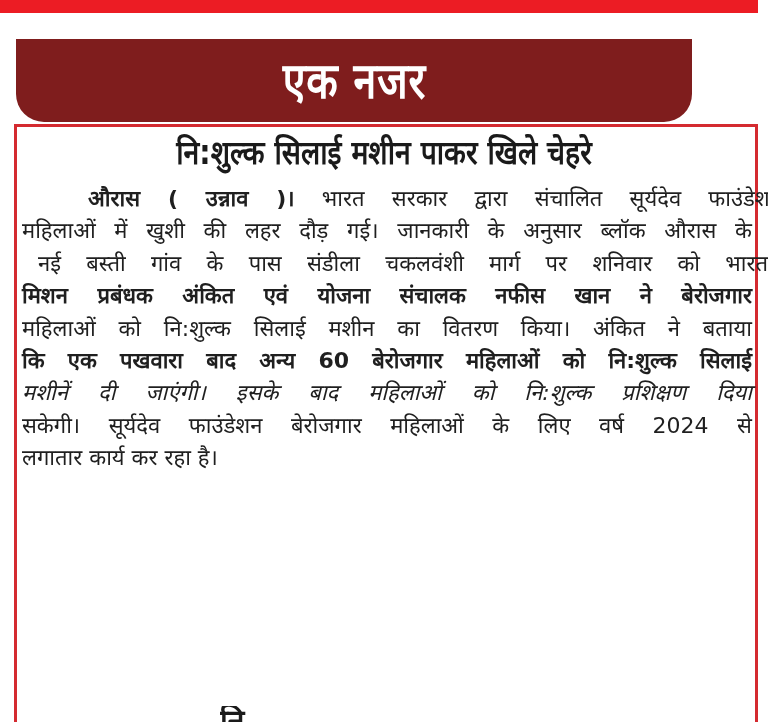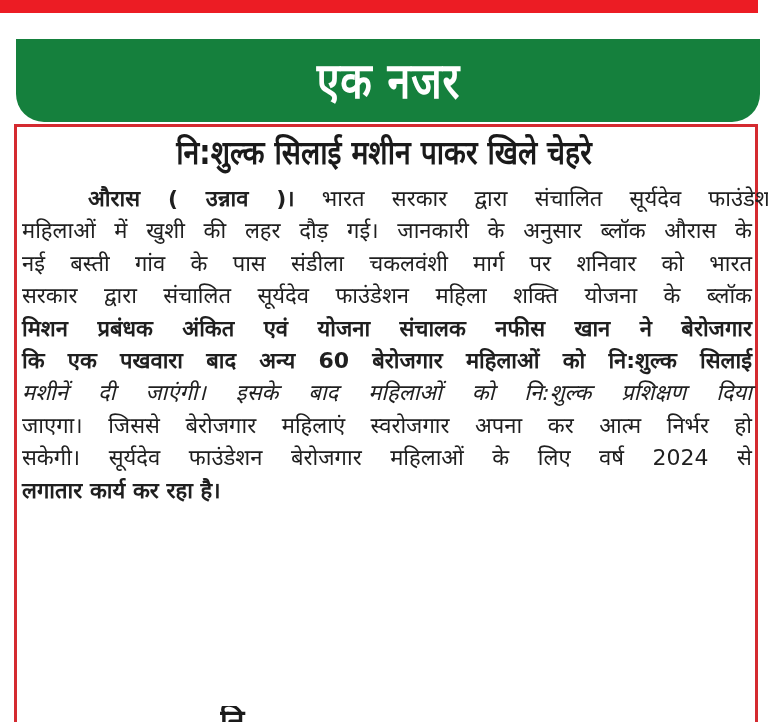--- a/index.html
+++ b/index.html
@@ -26,9 +26,9 @@
       position: absolute;
       left: 16px;
       top: 39px;
-      width: 744px;
+      width: 676px;
       height: 83px;
-      background: #15803d;
+      background: #7f1d1d;
       border-radius: 0 0 28px 28px;
       display: flex;
       align-items: center;

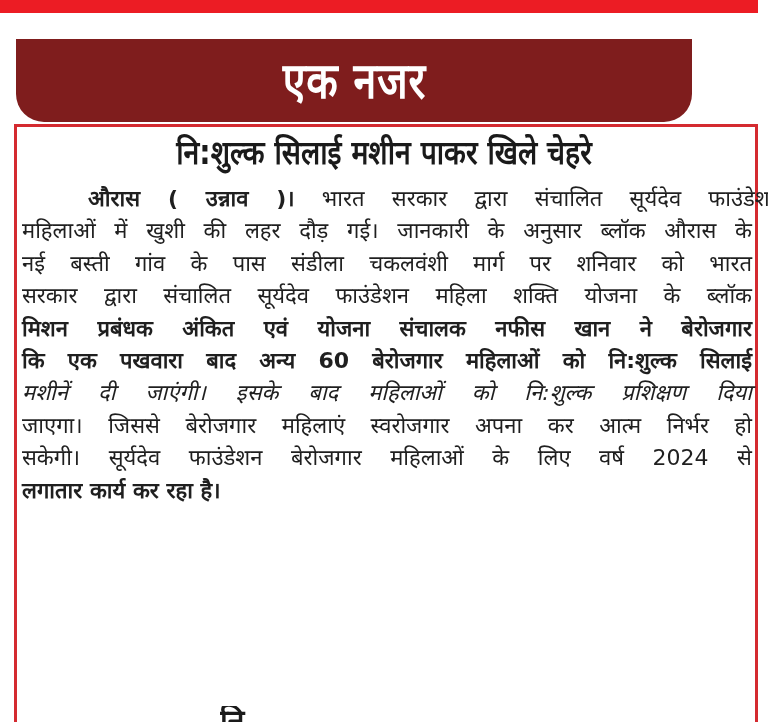--- a/index.html
+++ b/index.html
@@ -124,7 +124,7 @@
 <div class="body-text">
   <span class="line first" style="display: block; width: 730px;"><span class="dateline">औरास ( उन्नाव )।</span><span> भारत सरकार द्वारा संचालित सूर्यदेव फाउंडेशन</span></span>
   <span class="line" style="display: block; width: 730px;">महिलाओं में खुशी की लहर दौड़ गई। जानकारी के अनुसार ब्लॉक औरास के</span>
-  <span class="line" style="display: block; width: 730px;">नई बस्ती गांव के पास संडीला चकलवंशी मार्ग पर शनिवार को भारत</span>
+  <span class="line" style="display: block; width: 730px; margin-left: 16px;">नई बस्ती गांव के पास संडीला चकलवंशी मार्ग पर शनिवार को भारत</span>
   <span class="line" style="display: block; width: 730px;">सरकार द्वारा संचालित सूर्यदेव फाउंडेशन महिला शक्ति योजना के ब्लॉक</span>
   <span class="line" style="display: block; width: 730px; font-weight: bold;">मिशन प्रबंधक अंकित एवं योजना संचालक नफीस खान ने बेरोजगार</span>
   <span class="line" style="display: block; width: 730px; font-weight: bold;">कि एक पखवारा बाद अन्य 60 बेरोजगार महिलाओं को नि:शुल्क सिलाई</span>

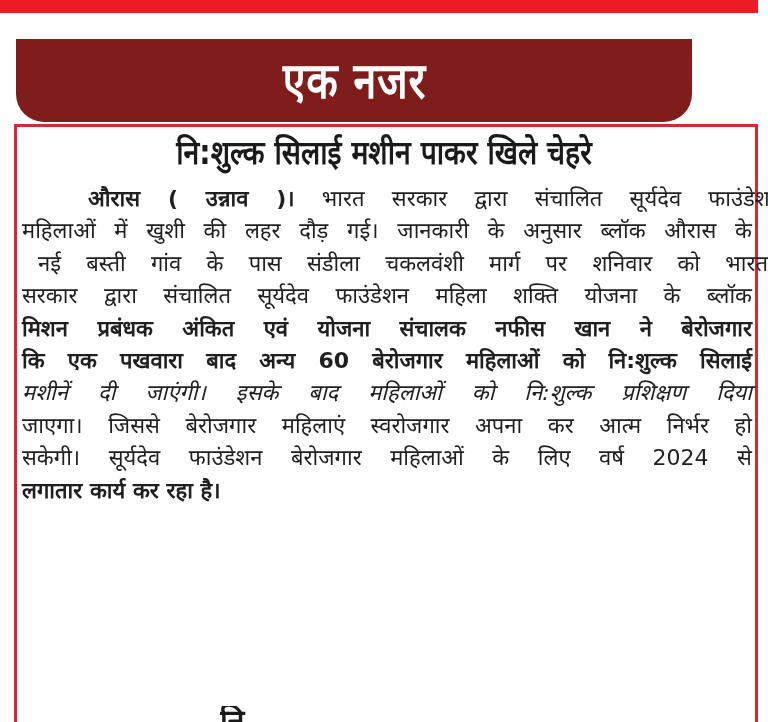--- a/index.html
+++ b/index.html
@@ -125,7 +125,6 @@
   <span class="line first" style="display: block; width: 730px;"><span class="dateline">औरास ( उन्नाव )।</span><span> भारत सरकार द्वारा संचालित सूर्यदेव फाउंडेशन</span></span>
   <span class="line" style="display: block; width: 730px;">महिलाओं में खुशी की लहर दौड़ गई। जानकारी के अनुसार ब्लॉक औरास के</span>
   <span class="line" style="display: block; width: 730px; margin-left: 16px;">नई बस्ती गांव के पास संडीला चकलवंशी मार्ग पर शनिवार को भारत</span>
-  <span class="line" style="display: block; width: 730px;">सरकार द्वारा संचालित सूर्यदेव फाउंडेशन महिला शक्ति योजना के ब्लॉक</span>
   <span class="line" style="display: block; width: 730px; font-weight: bold;">मिशन प्रबंधक अंकित एवं योजना संचालक नफीस खान ने बेरोजगार</span>
   <span class="line" style="display: block; width: 730px; font-weight: bold;">कि एक पखवारा बाद अन्य 60 बेरोजगार महिलाओं को नि:शुल्क सिलाई</span>
   <span class="line" style="display: block; width: 730px; font-style: italic;">मशीनें दी जाएंगी। इसके बाद महिलाओं को नि:शुल्क प्रशिक्षण दिया</span>

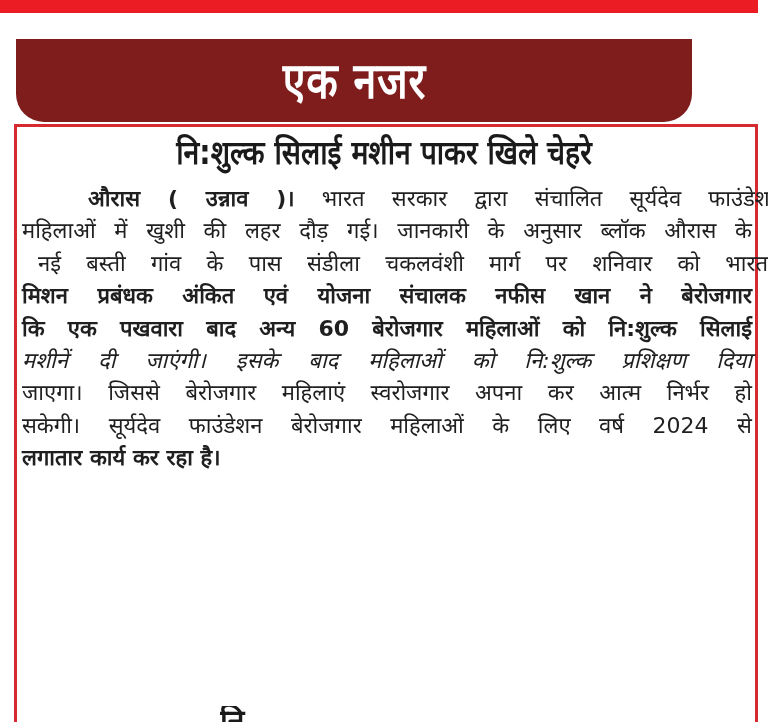--- a/index.html
+++ b/index.html
@@ -126,6 +126,7 @@
   <span class="line" style="display: block; width: 730px;">महिलाओं में खुशी की लहर दौड़ गई। जानकारी के अनुसार ब्लॉक औरास के</span>
   <span class="line" style="display: block; width: 730px; margin-left: 16px;">नई बस्ती गांव के पास संडीला चकलवंशी मार्ग पर शनिवार को भारत</span>
   <span class="line" style="display: block; width: 730px; font-weight: bold;">मिशन प्रबंधक अंकित एवं योजना संचालक नफीस खान ने बेरोजगार</span>
+  <span class="line" style="display: block; width: 730px;">महिलाओं को नि:शुल्क सिलाई मशीन का वितरण किया। अंकित ने बताया</span>
   <span class="line" style="display: block; width: 730px; font-weight: bold;">कि एक पखवारा बाद अन्य 60 बेरोजगार महिलाओं को नि:शुल्क सिलाई</span>
   <span class="line" style="display: block; width: 730px; font-style: italic;">मशीनें दी जाएंगी। इसके बाद महिलाओं को नि:शुल्क प्रशिक्षण दिया</span>
   <span class="line" style="display: block; width: 730px;">जाएगा। जिससे बेरोजगार महिलाएं स्वरोजगार अपना कर आत्म निर्भर हो</span>

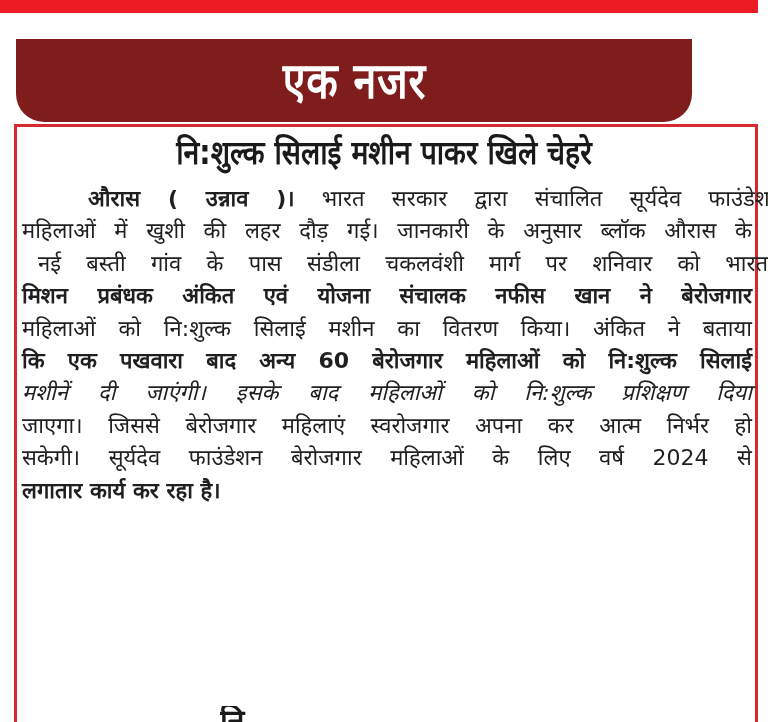--- a/index.html
+++ b/index.html
@@ -129,7 +129,6 @@
   <span class="line" style="display: block; width: 730px;">महिलाओं को नि:शुल्क सिलाई मशीन का वितरण किया। अंकित ने बताया</span>
   <span class="line" style="display: block; width: 730px; font-weight: bold;">कि एक पखवारा बाद अन्य 60 बेरोजगार महिलाओं को नि:शुल्क सिलाई</span>
   <span class="line" style="display: block; width: 730px; font-style: italic;">मशीनें दी जाएंगी। इसके बाद महिलाओं को नि:शुल्क प्रशिक्षण दिया</span>
-  <span class="line" style="display: block; width: 730px;">जाएगा। जिससे बेरोजगार महिलाएं स्वरोजगार अपना कर आत्म निर्भर हो</span>
   <span class="line" style="display: block; width: 730px;">सकेगी। सूर्यदेव फाउंडेशन बेरोजगार महिलाओं के लिए वर्ष 2024 से</span>
   <span class="line last" style="display: block; width: 730px;">लगातार कार्य कर रहा है।</span>
 </div>

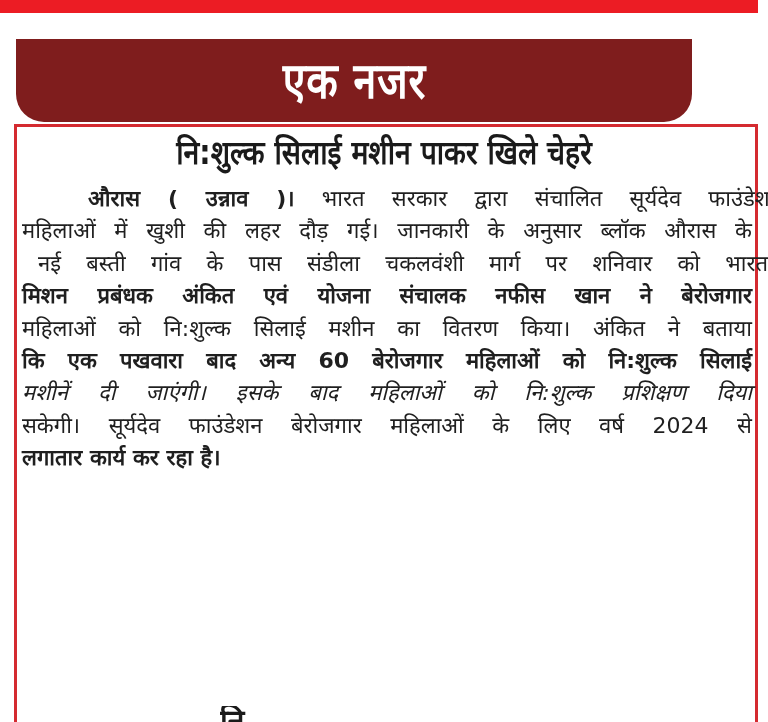--- a/index.html
+++ b/index.html
@@ -89,7 +89,6 @@
     }
     .line.last {
       text-align-last: left;
-      font-weight: bold;
     }
     .dateline {
       font-weight: bold;

